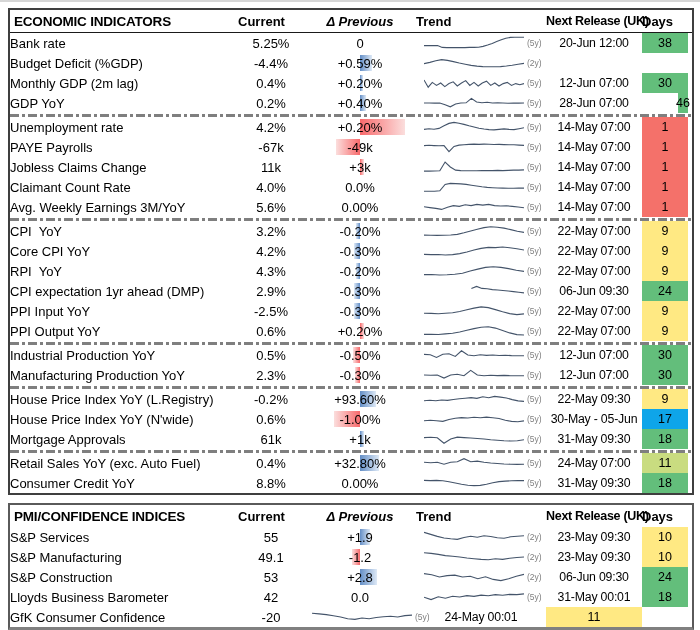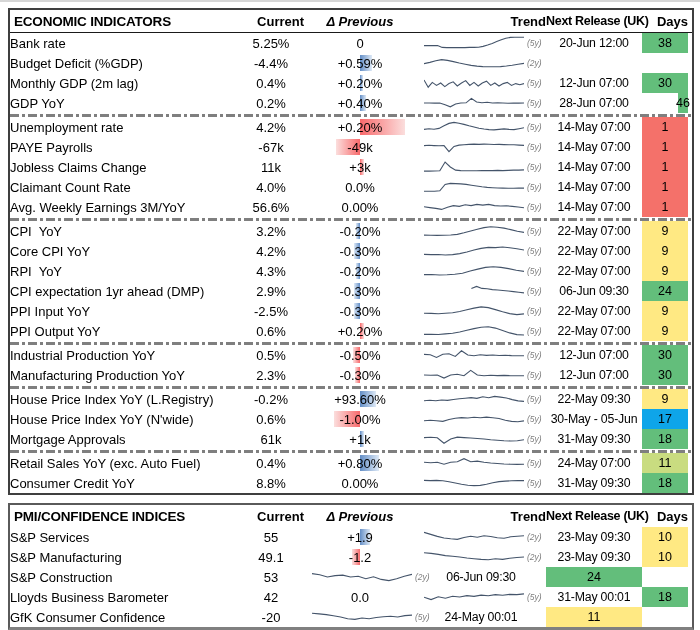--- a/index.html
+++ b/index.html
@@ -19,7 +19,7 @@
   #t1 .thead{border-bottom:1.5px solid #1a1a1a;}
   .th{white-space:nowrap;}
   .th.tname{padding-left:4px;font-size:13.5px;letter-spacing:-0.2px;}
-  .th.tcur,.th.ttrend,.th.tdays{text-align:right;}
+  .th.tcur,.th.ttrend,.th.tdays{text-align:left;}
   .th.tdelta{text-align:center;font-style:italic;}
   .th.trel{text-align:center;font-size:12.5px;letter-spacing:-0.3px;}
   .row{height:20px;font-size:13px;}

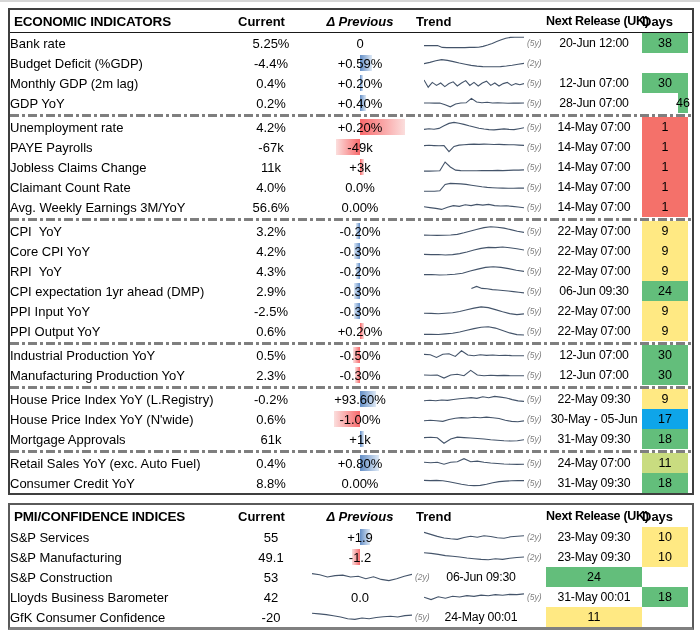--- a/index.html
+++ b/index.html
@@ -31,7 +31,7 @@
   .bar{position:absolute;top:2px;bottom:2px;z-index:0;}
   .c.trend{padding-left:8px;gap:3px;}
   .c.trend svg{display:block;flex:none;}
-  .period{font-size:8.5px;color:#808080;white-space:nowrap;font-style:italic;}
+  .period{font-size:8.5px;color:#808080;white-space:nowrap;}
   .c.rel{justify-content:center;font-size:12.3px;white-space:nowrap;letter-spacing:-0.2px;}
   .c.days{justify-content:center;font-size:12.5px;}
   .sep{

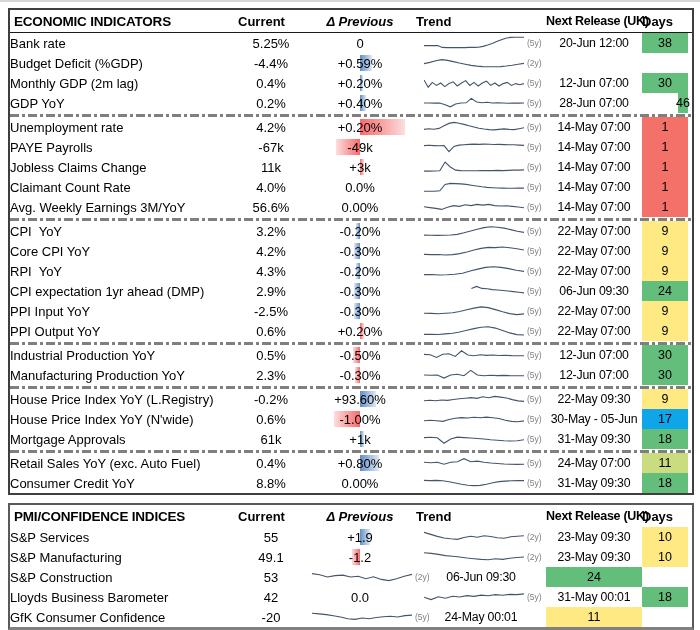--- a/index.html
+++ b/index.html
@@ -184,7 +184,7 @@
       </div>
       <div class="row">
         <div class="c name">Avg. Weekly Earnings 3M/YoY</div>
-        <div class="c cur">56.6%</div>
+        <div class="c cur">5.6%</div>
         <div class="c delta">
           <span class="dval">0.00%</span>
         </div>

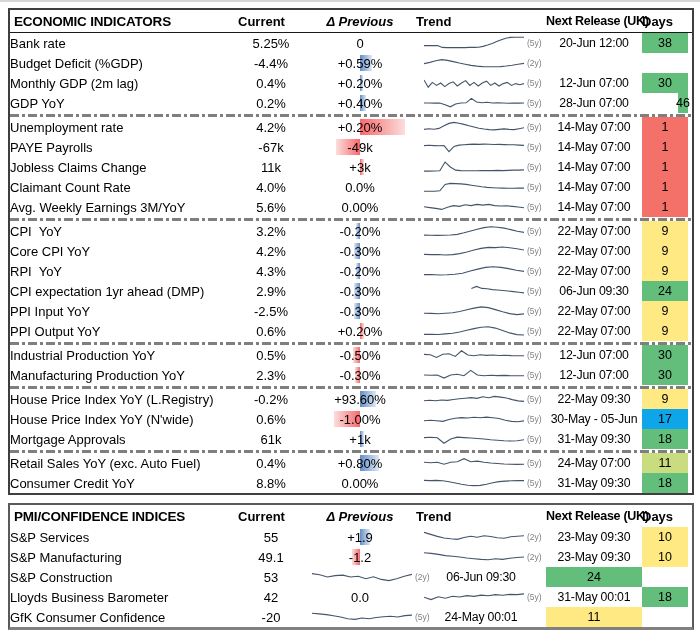--- a/index.html
+++ b/index.html
@@ -382,7 +382,7 @@
         <div class="c cur">0.4%</div>
         <div class="c delta">
           <span class="bar" style="width: 19px; left: 56px; background: linear-gradient(to right, rgb(99, 142, 198), rgb(222, 233, 246));"></span>
-          <span class="dval">+0.80%</span>
+          <span class="dval">+32.80%</span>
         </div>
         <div class="c trend">
           <svg width="100" height="16" viewBox="0 0 100 16">

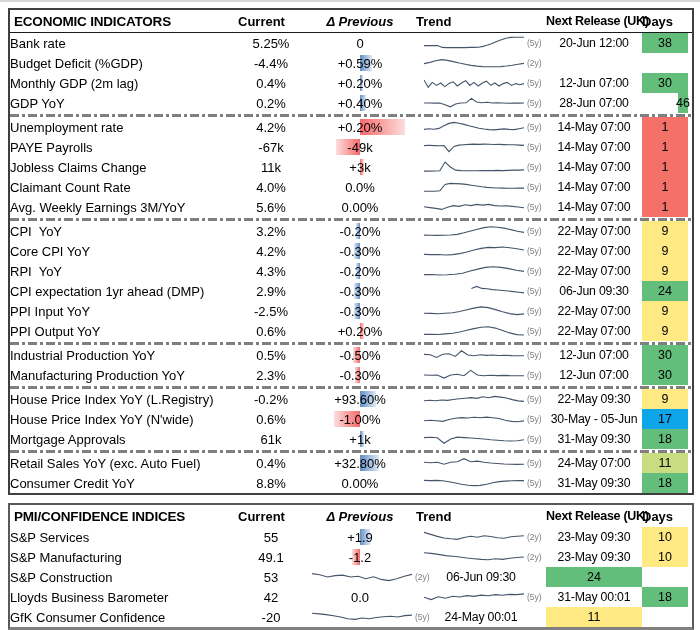--- a/index.html
+++ b/index.html
@@ -456,6 +456,10 @@
       <div class="row">
         <div class="c name">S&amp;P Construction</div>
         <div class="c cur">53</div>
+        <div class="c delta">
+          <span class="bar" style="width: 17px; left: 56px; background: linear-gradient(to right, rgb(99, 142, 198), rgb(222, 233, 246));"></span>
+          <span class="dval">+2.8</span>
+        </div>
         <div class="c trend">
           <svg width="100" height="16" viewBox="0 0 100 16">
             <polyline points="0.0,4.6 7.7,5.8 15.4,8.0 23.1,6.6 30.8,6.1 38.5,8.0 46.2,7.3 53.8,9.7 61.5,7.8 69.2,10.4 76.9,11.6 84.6,9.7 92.3,7.3 100.0,5.4" fill="none" stroke="#44546A" stroke-width="1.1"></polyline>

